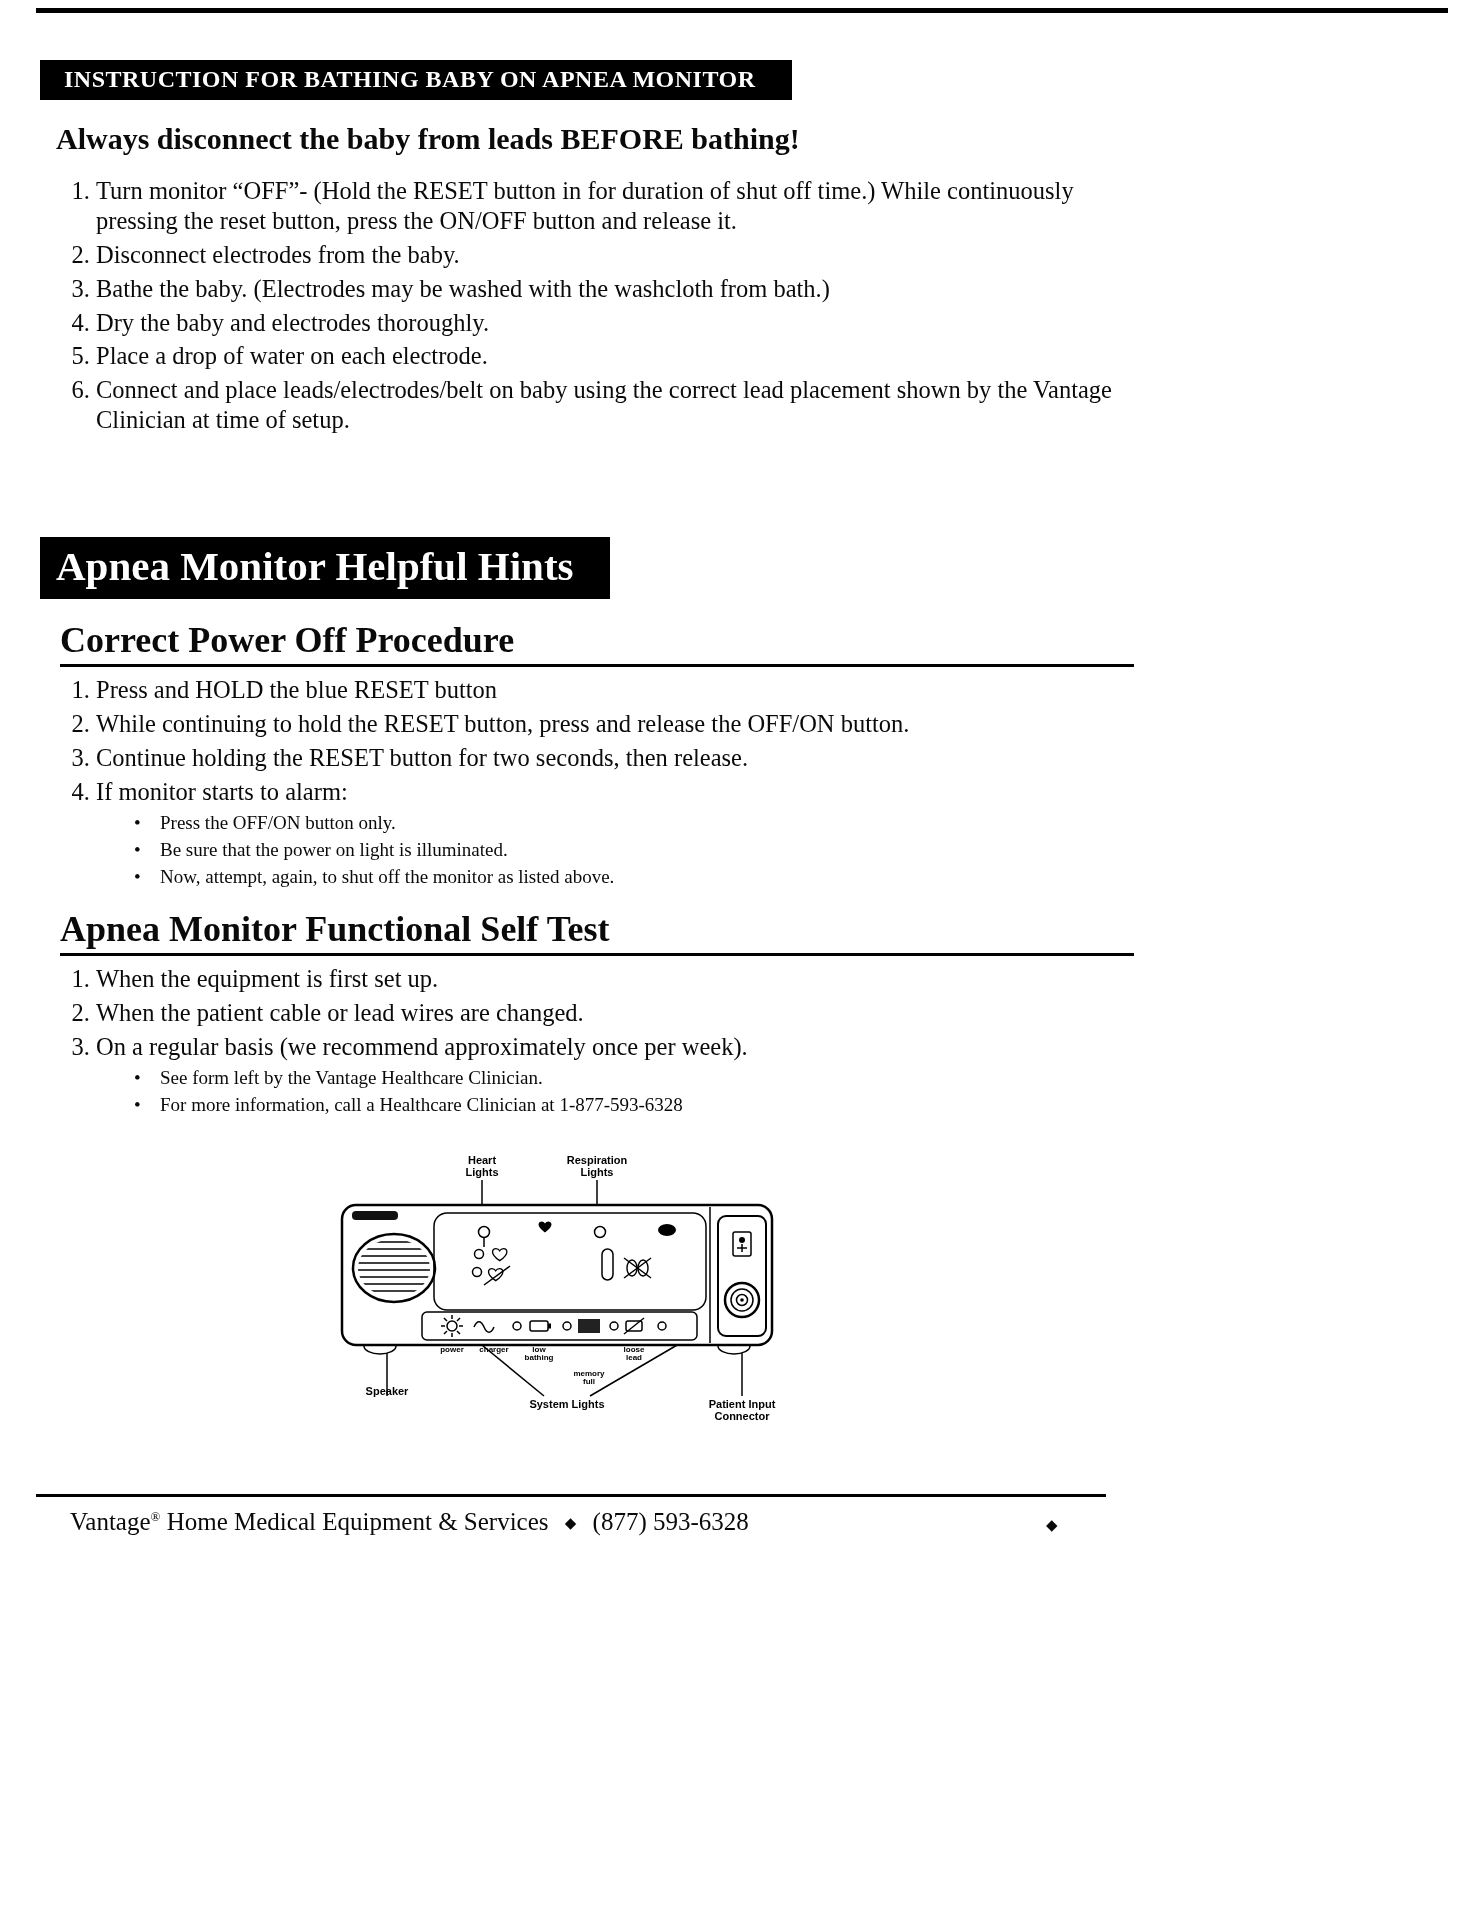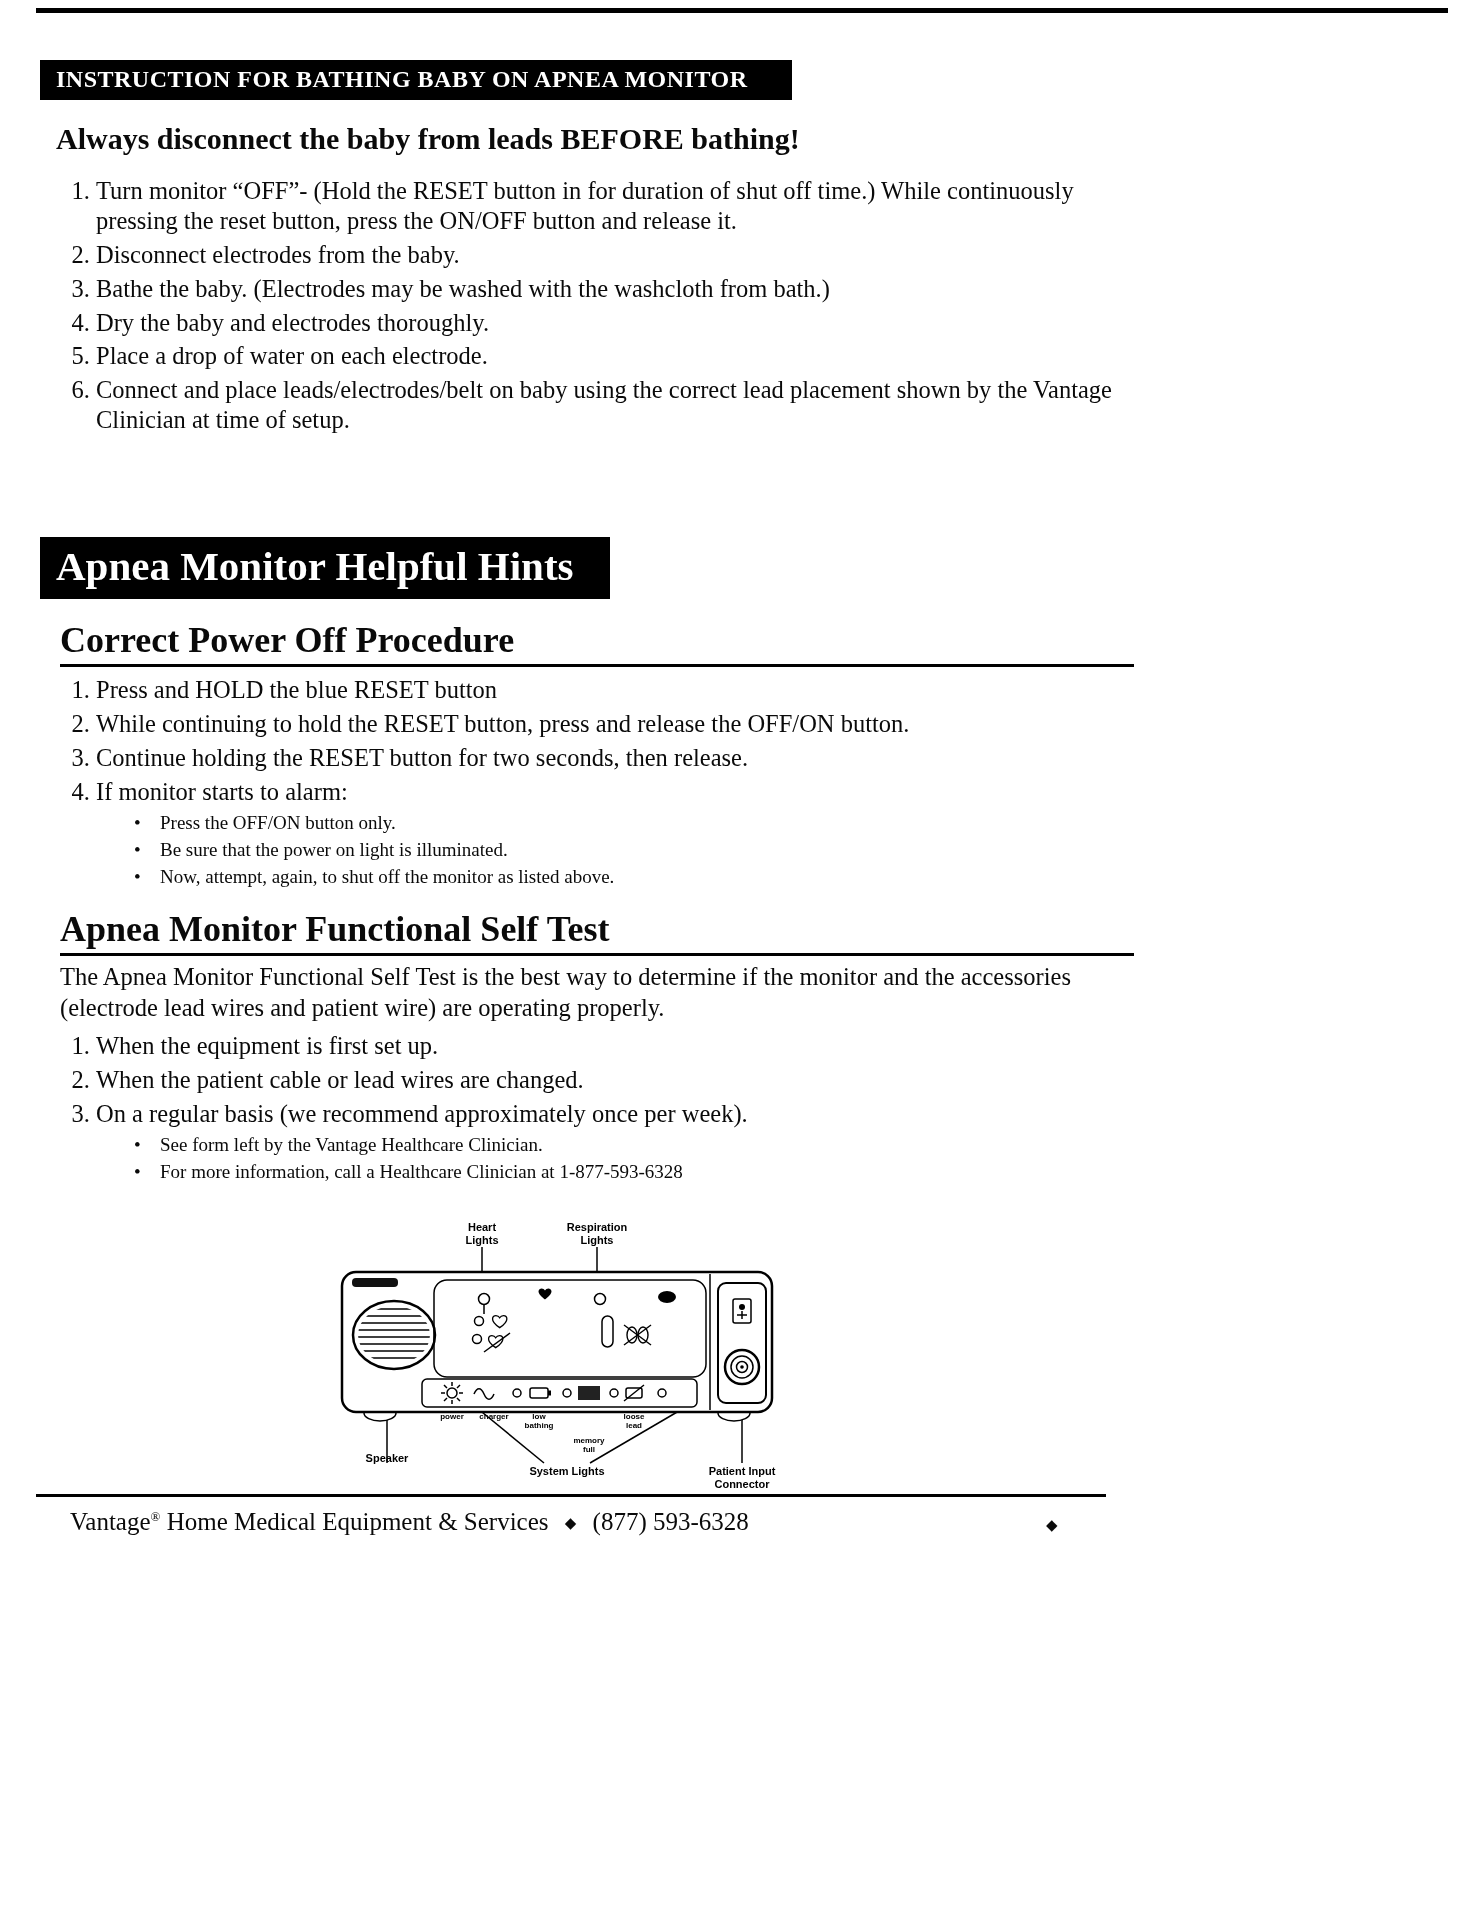--- a/index.html
+++ b/index.html
@@ -15,7 +15,7 @@
   .title-bar {
     display:inline-block; background:#000; color:#fff;
     font-size:24px; font-weight:bold; letter-spacing:0.5px;
-    padding:6px 16px 7px 16px; min-width:752px;
+    padding:6px 16px 7px 24px; min-width:752px;
   }
   .warning { margin:22px 0 0 16px; font-size:30px; font-weight:bold; }
 

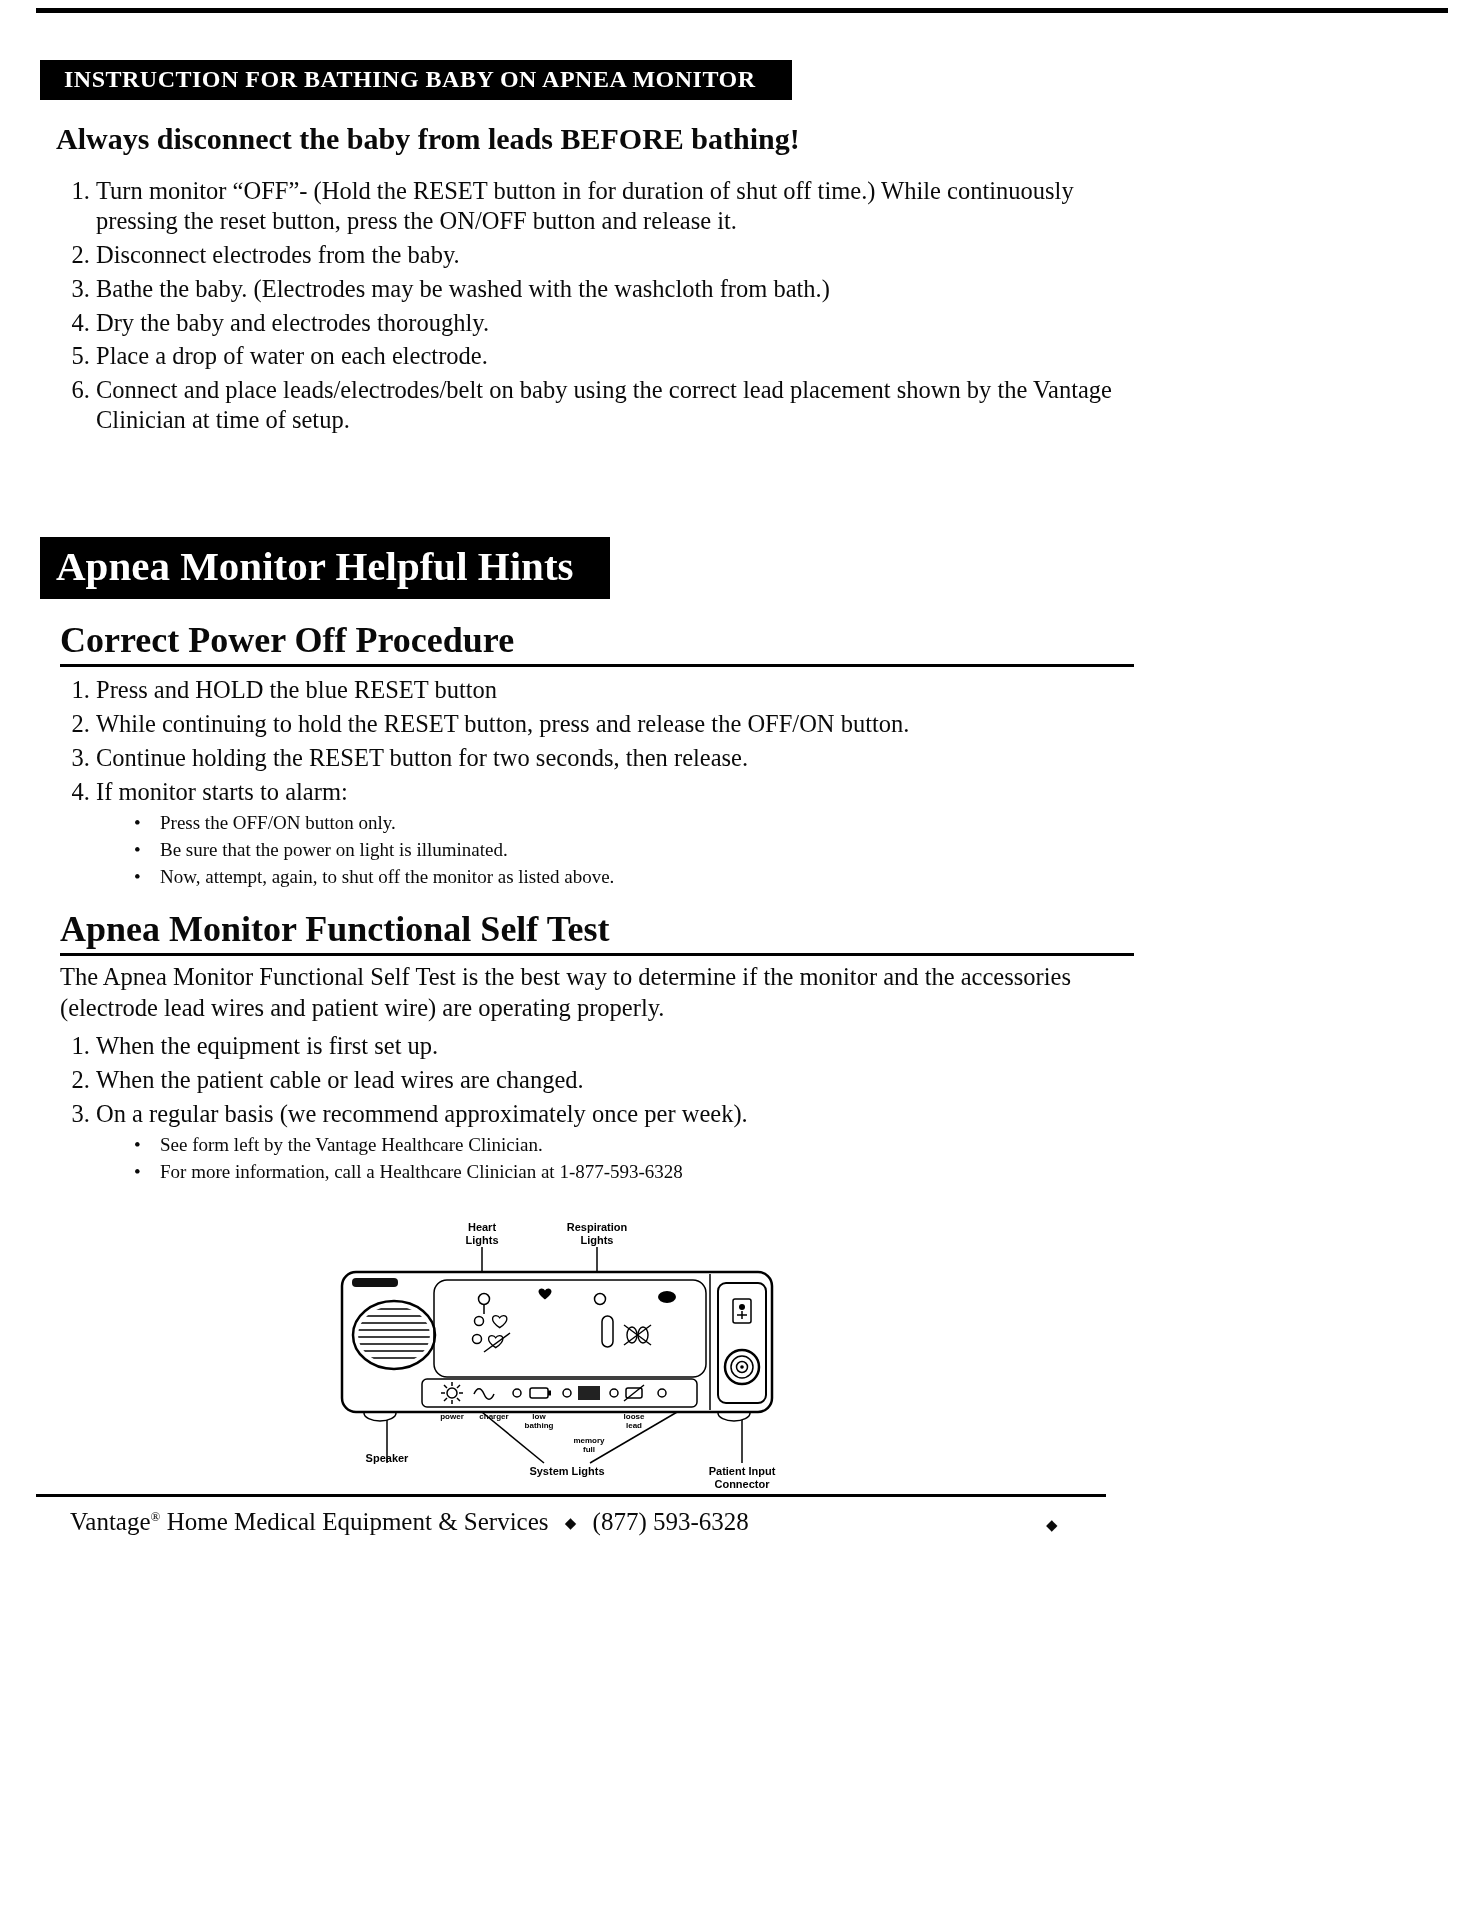--- a/index.html
+++ b/index.html
@@ -100,7 +100,6 @@
 
   <div class="section">
     <h2 class="sec-title">Apnea Monitor Functional Self Test</h2>
-    <div class="intro">The Apnea Monitor Functional Self Test is the best way to determine if the monitor and the accessories (electrode lead wires and patient wire) are operating properly.</div>
     <ol class="steps tight">
       <li>When the equipment is first set up.</li>
       <li>When the patient cable or lead wires are changed.</li>

